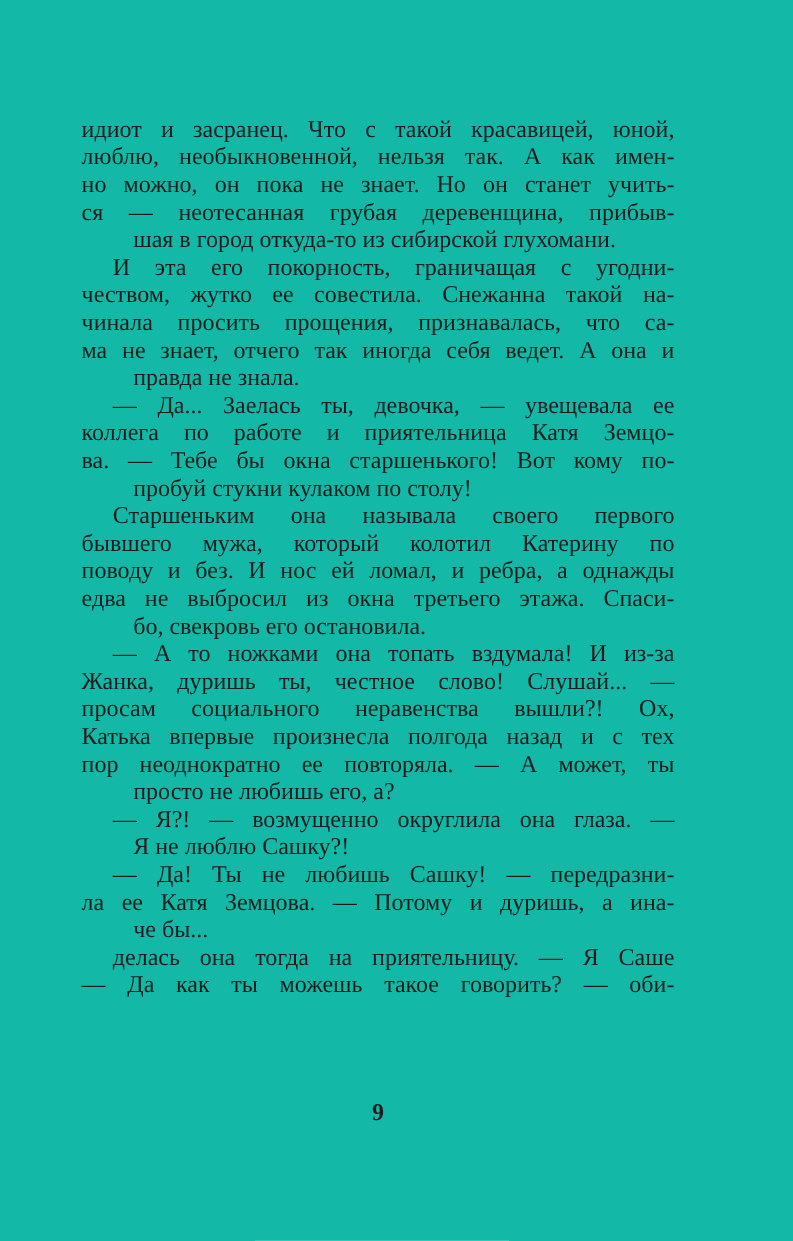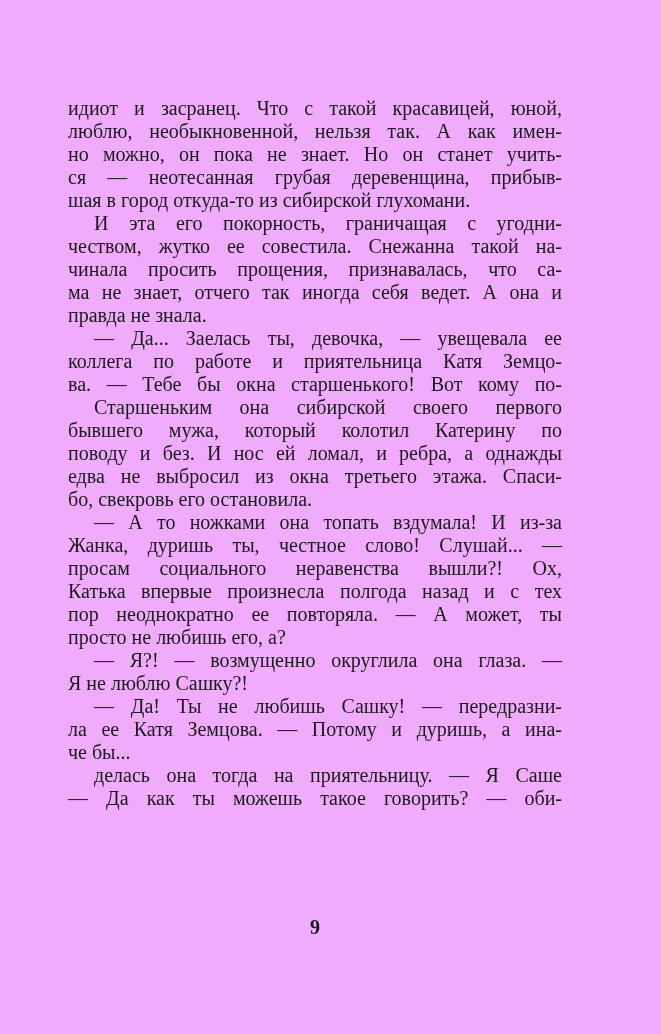--- a/index.html
+++ b/index.html
@@ -58,7 +58,7 @@
 </head>
 <body>
 
-<div class="page" style="background: #f0abfc;">
+<div class="page" style="background: #14b8a6;">
   <div class="text-block" style="color: rgb(27, 27, 27);">
       <div class="paragraph">
         <div class="line">идиот и засранец. Что с такой красавицей, юной,</div>

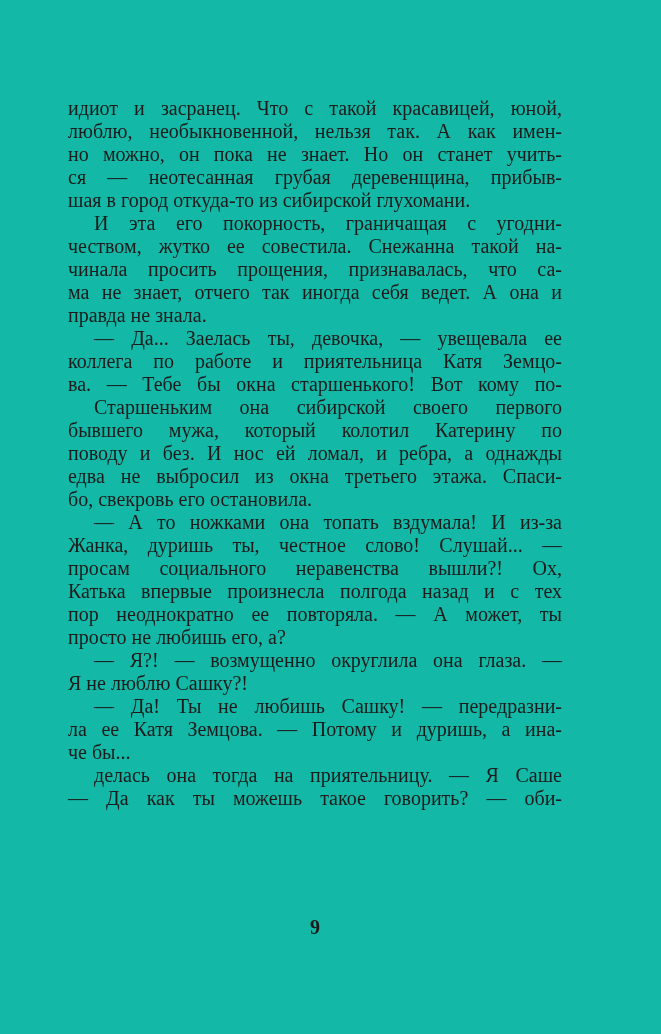--- a/index.html
+++ b/index.html
@@ -39,6 +39,7 @@
   }
   .line.last {
     text-align-last: left;
+    margin-left: 43px;
   }
   .paragraph.indent .line:first-child {
     padding-left: 26px;

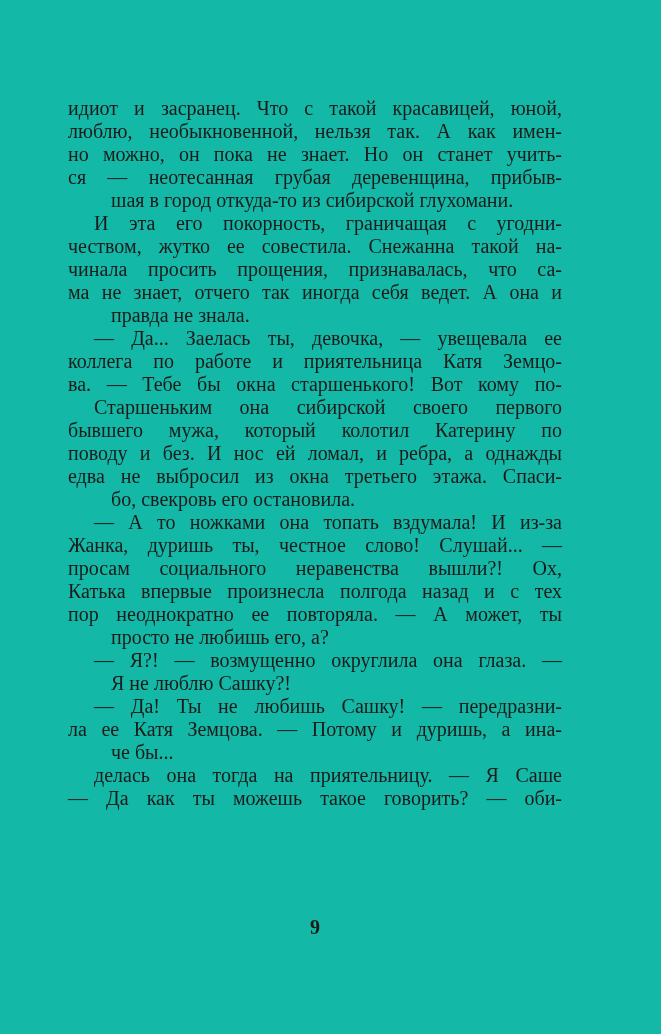--- a/index.html
+++ b/index.html
@@ -79,6 +79,7 @@
         <div class="line">— Да... Заелась ты, девочка, — увещевала ее</div>
         <div class="line">коллега по работе и приятельница Катя Земцо-</div>
         <div class="line">ва. — Тебе бы окна старшенького! Вот кому по-</div>
+        <div class="line last">пробуй стукни кулаком по столу!</div>
       </div>
       <div class="paragraph indent">
         <div class="line">Старшеньким она сибирской своего первого</div>

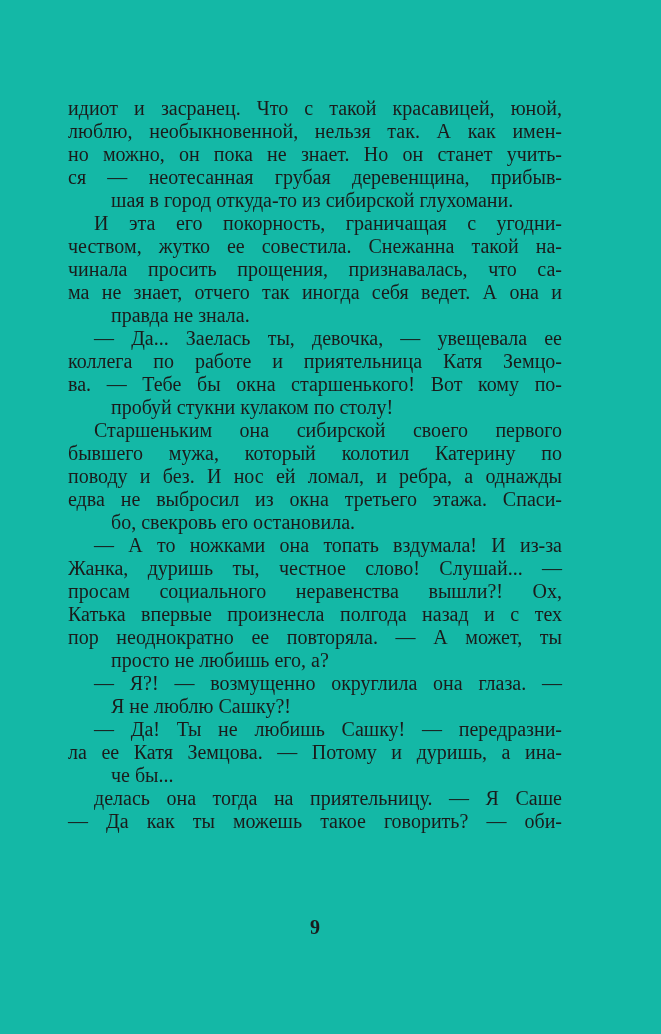--- a/index.html
+++ b/index.html
@@ -82,7 +82,7 @@
         <div class="line last">пробуй стукни кулаком по столу!</div>
       </div>
       <div class="paragraph indent">
-        <div class="line">Старшеньким она сибирской своего первого</div>
+        <div class="line">Старшеньким она называла своего первого</div>
         <div class="line">бывшего мужа, который колотил Катерину по</div>
         <div class="line">поводу и без. И нос ей ломал, и ребра, а однажды</div>
         <div class="line">едва не выбросил из окна третьего этажа. Спаси-</div>

